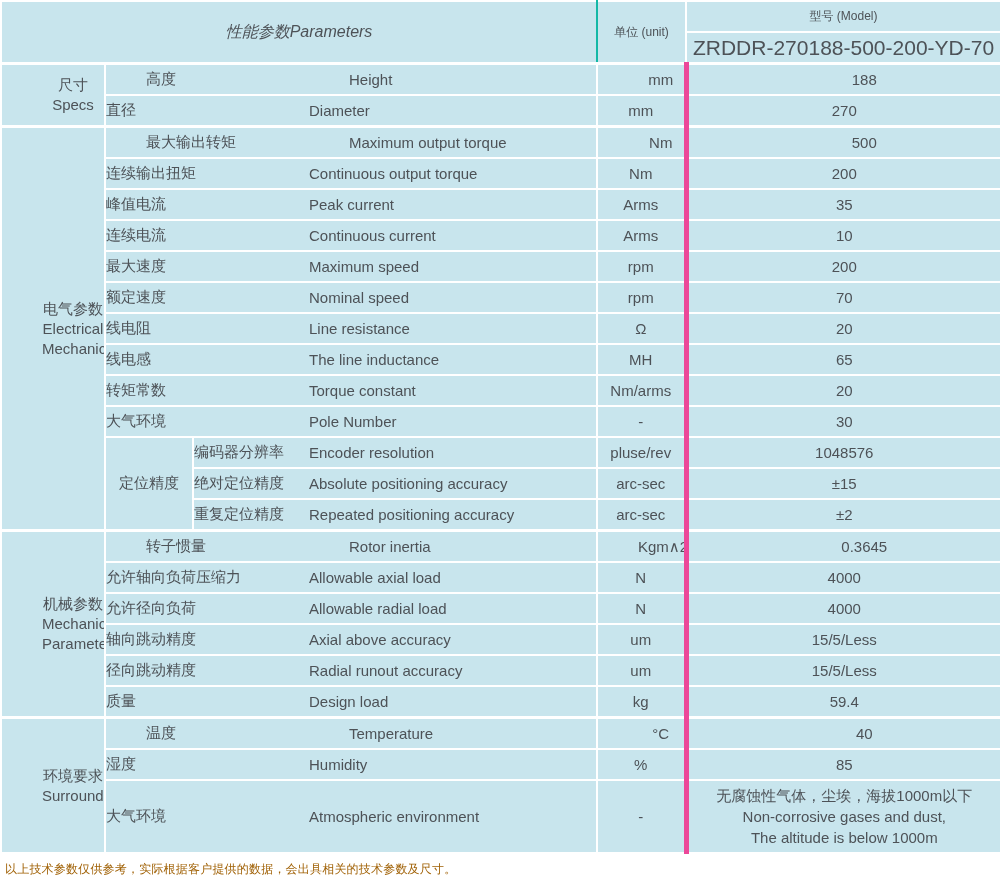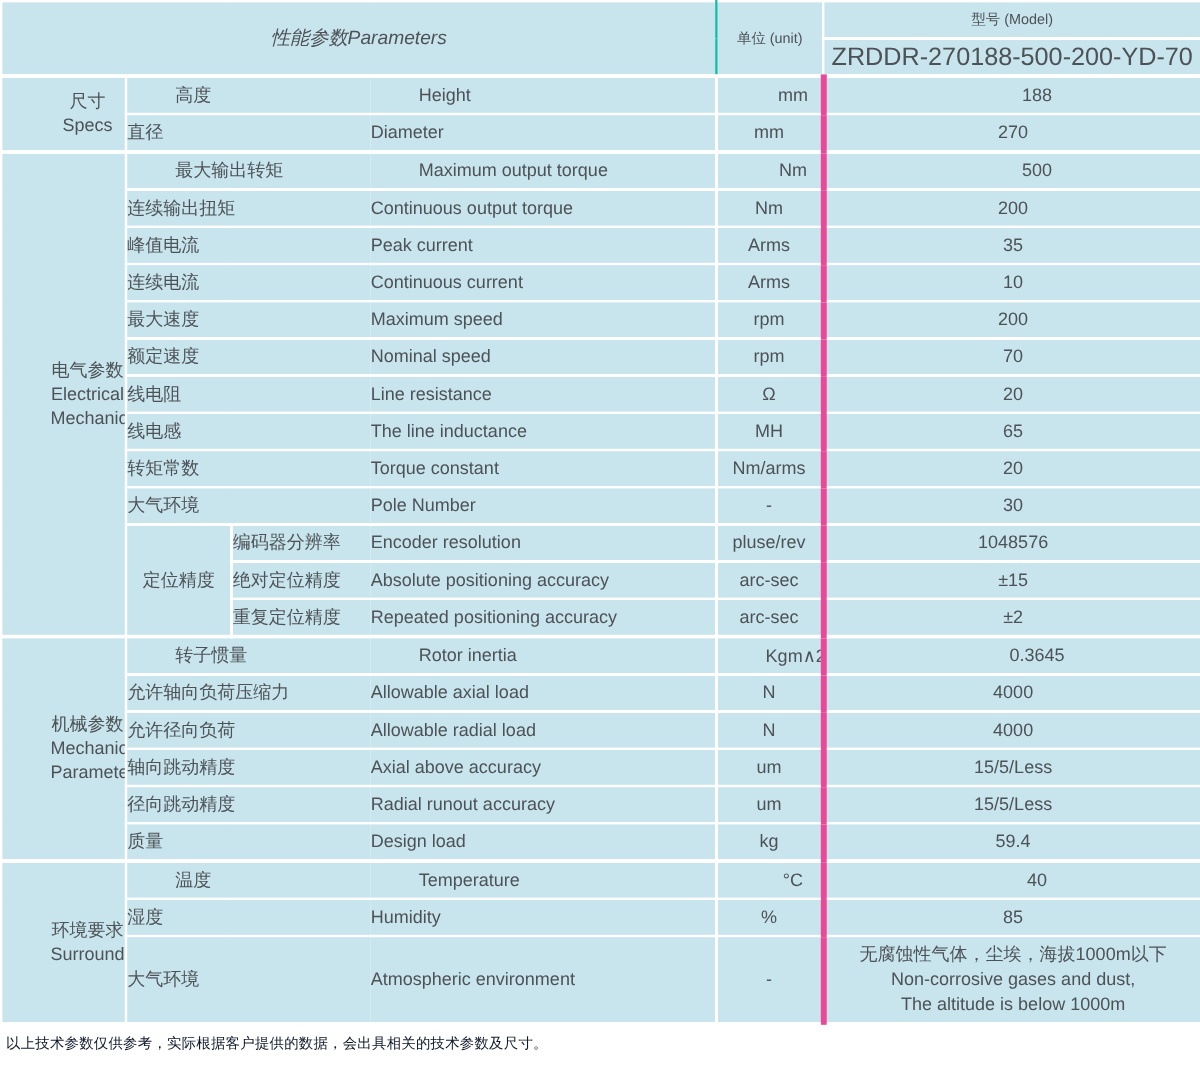--- a/index.html
+++ b/index.html
@@ -67,7 +67,7 @@
   }
   .fn-cn {
     font-size: 12px;
-    color: #0f172a;
+    color: #a16207;
     margin-bottom: 4px;
     letter-spacing: 0.2px;
   }

